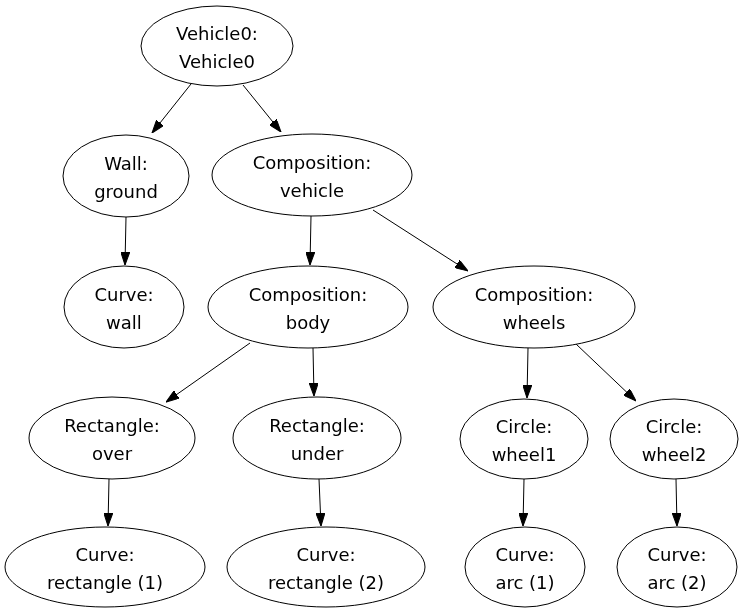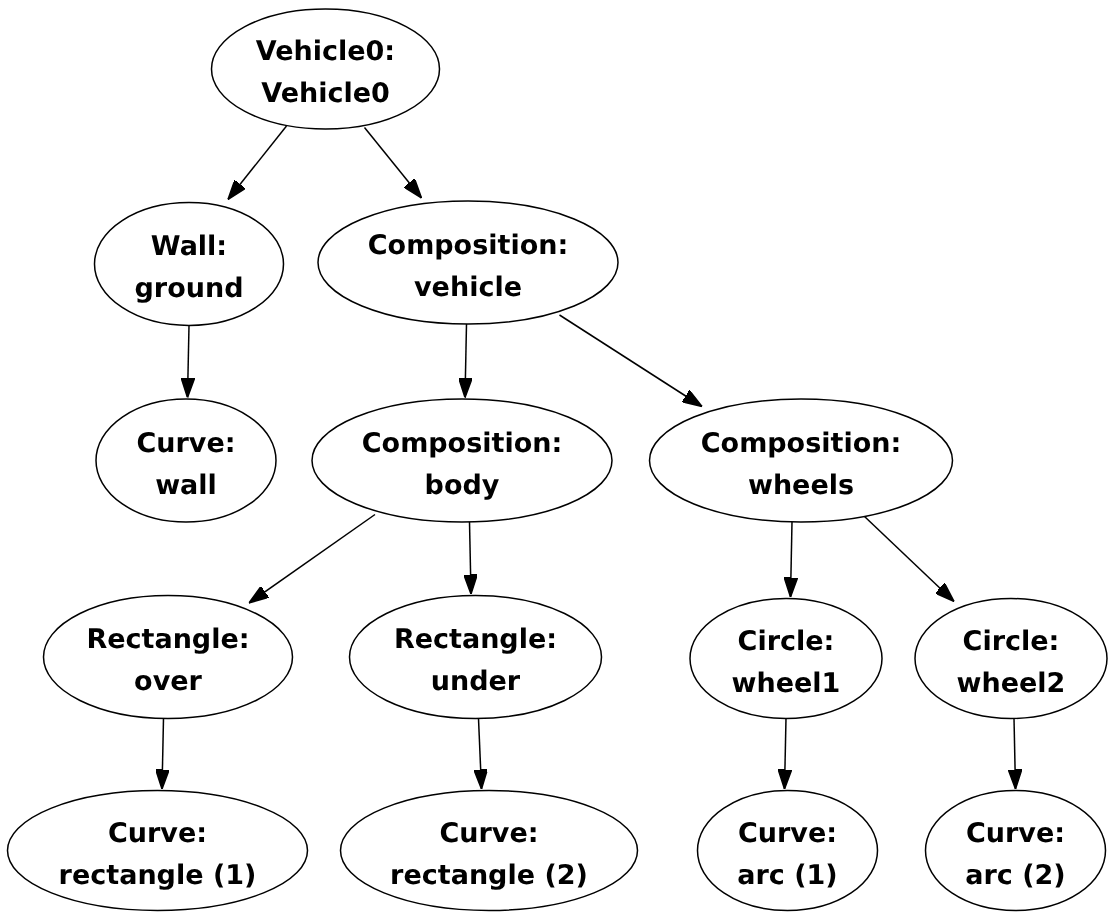--- a/index.html
+++ b/index.html
@@ -13,7 +13,6 @@
     height: 616px;
     background: #ffffff;
     font-family: "DejaVu Sans", "Liberation Sans", sans-serif;
-    font-weight: bold;
   }
   svg {
     display: block;

